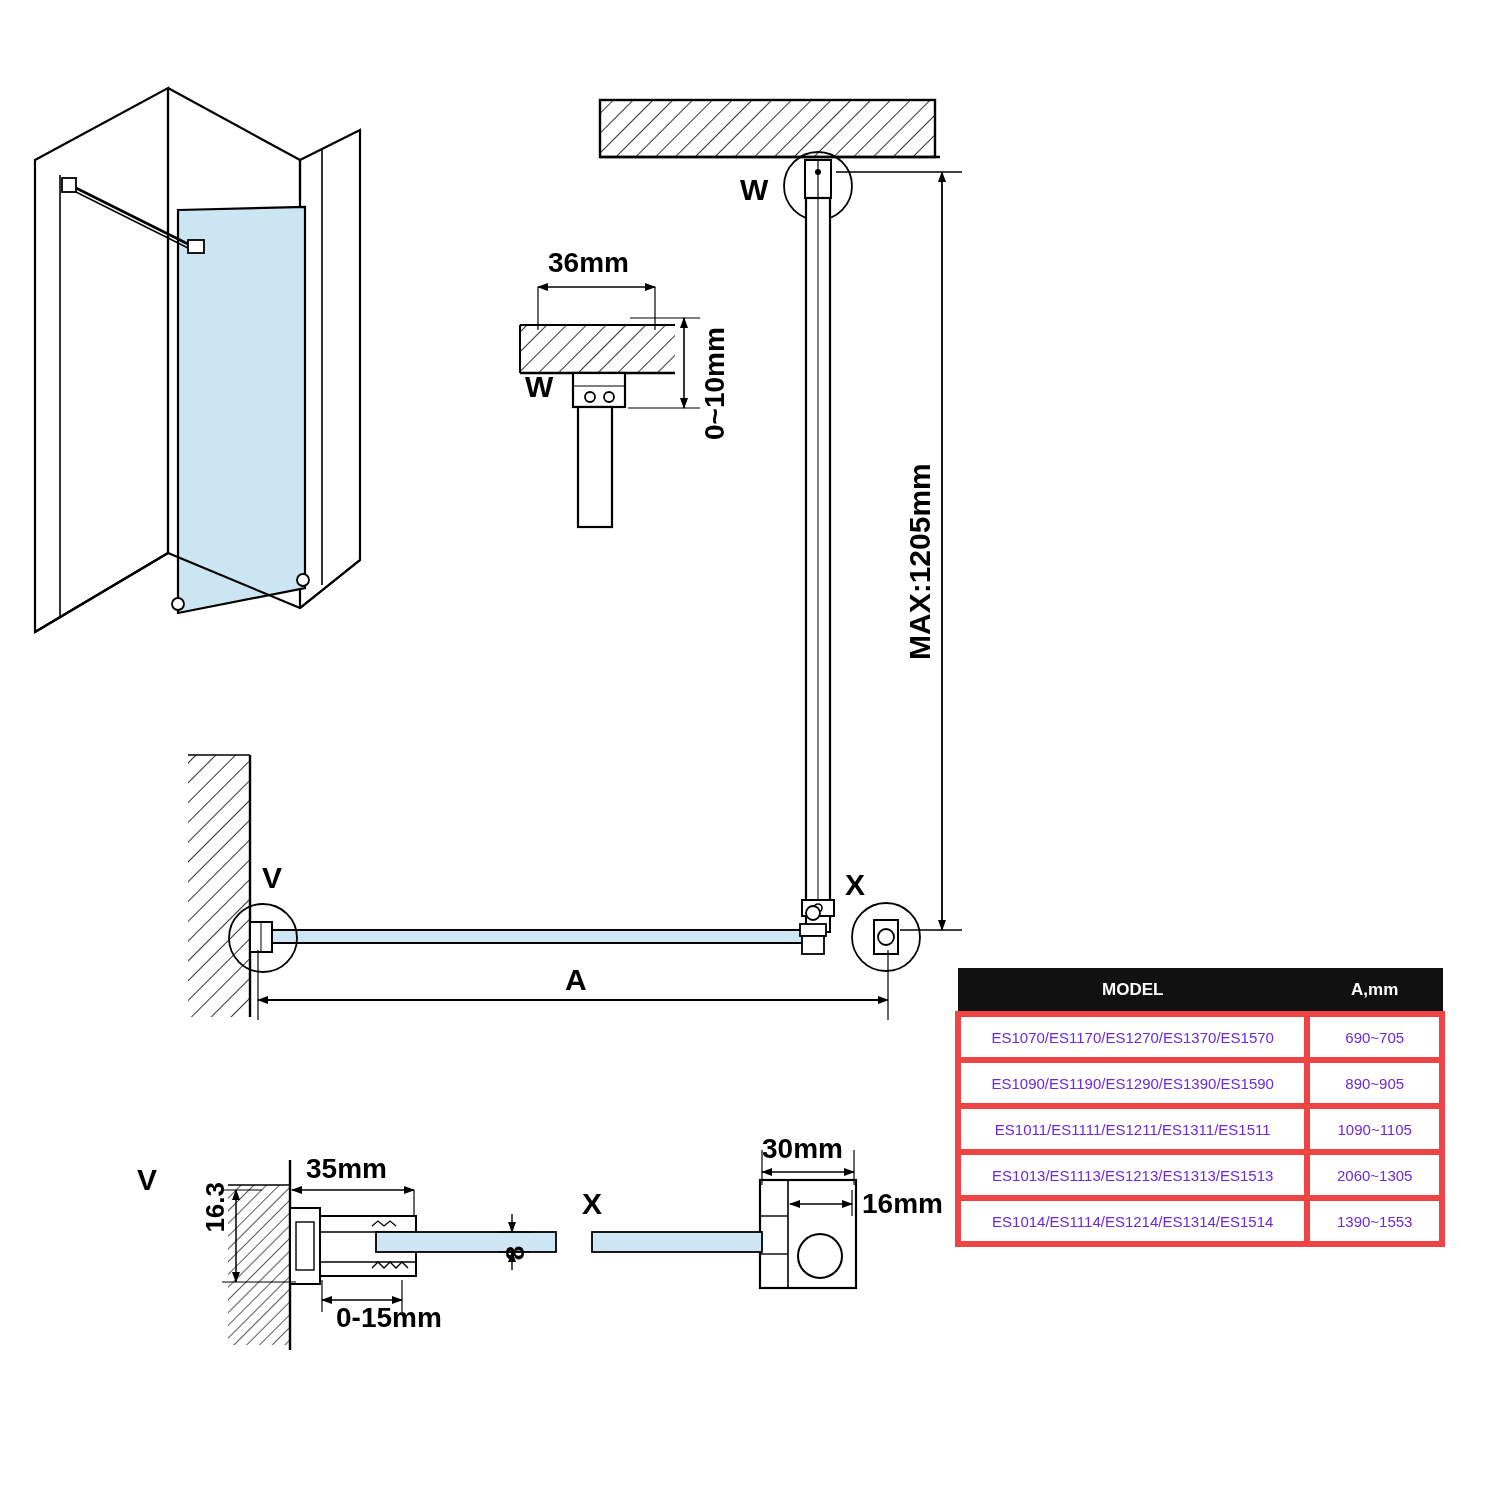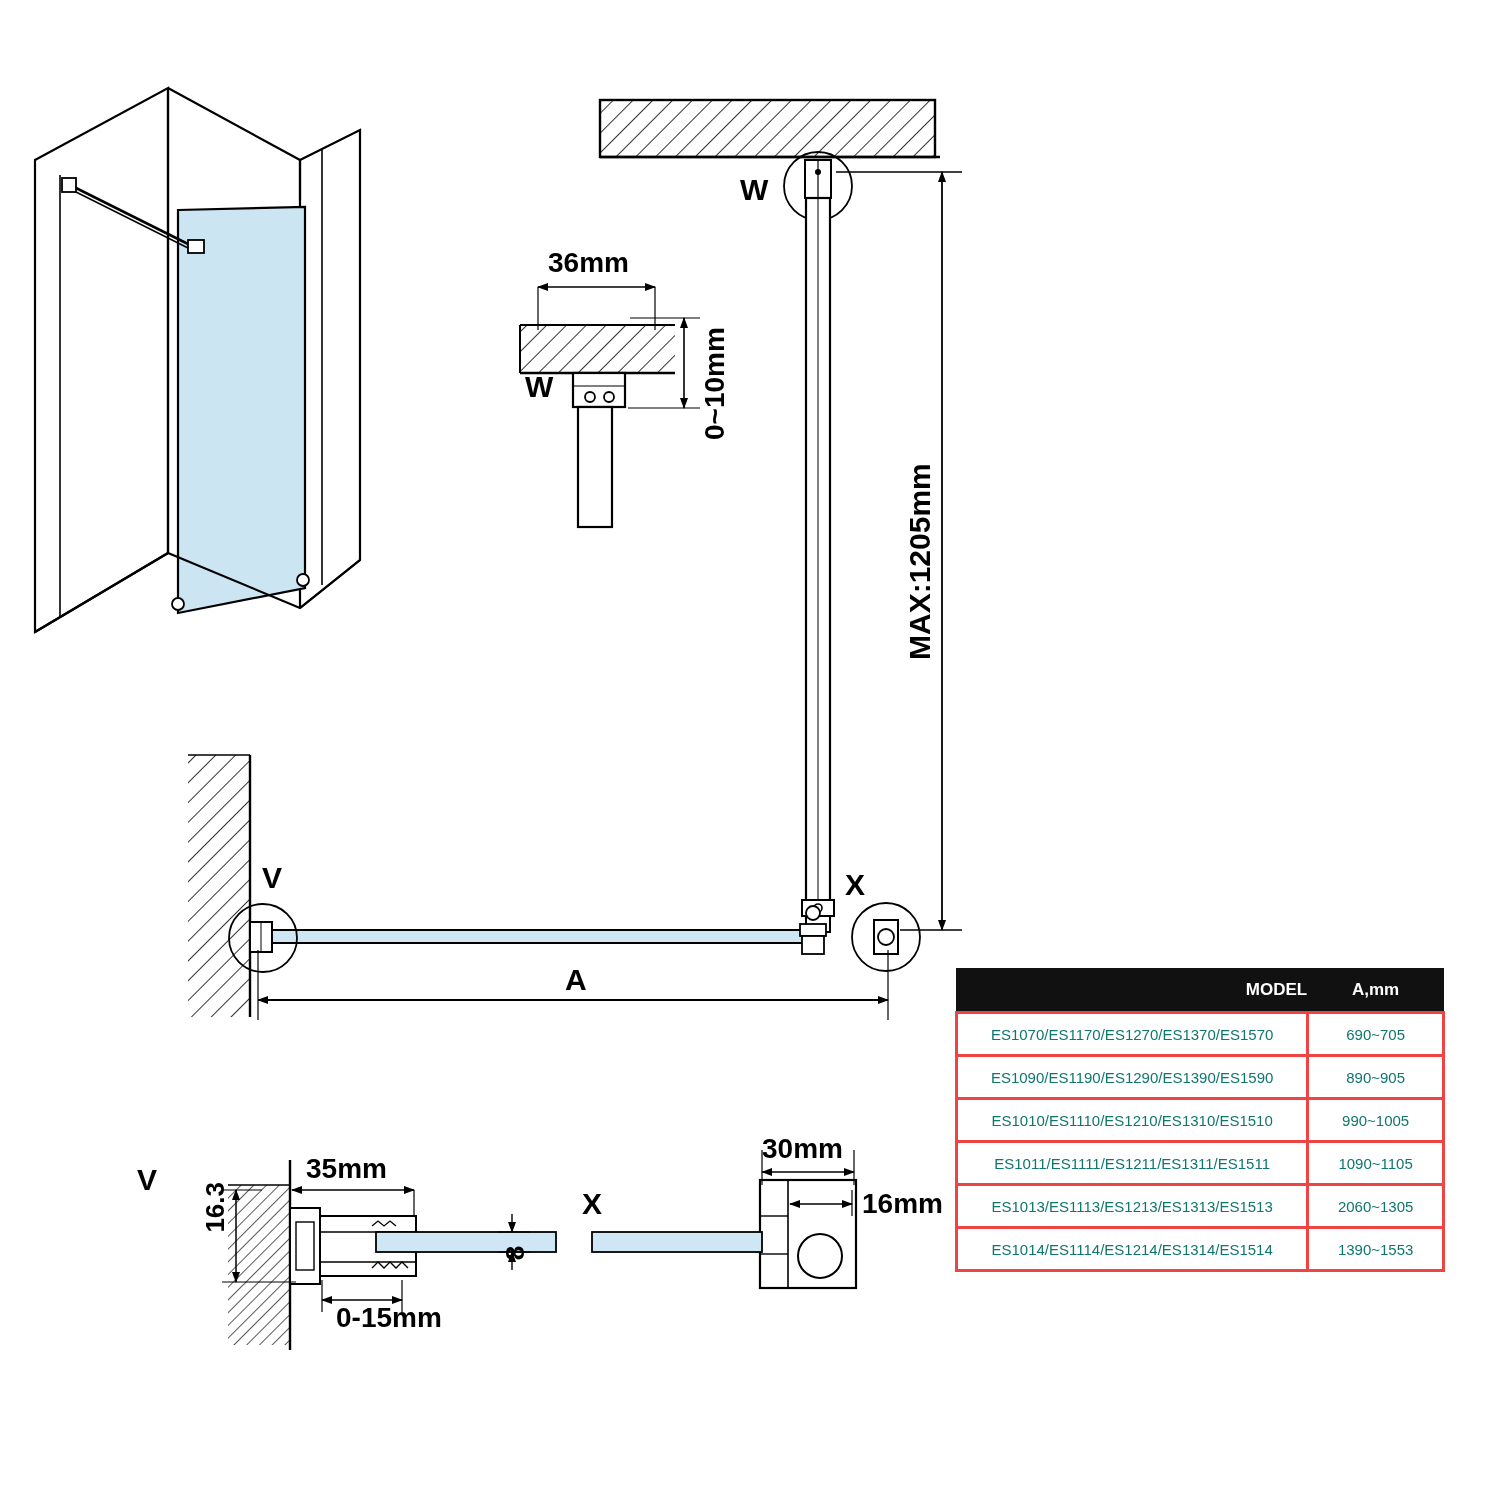--- a/index.html
+++ b/index.html
@@ -50,7 +50,7 @@
   }
   .spec-table td.model-cell { width: 352px; }
   .spec-table td.a-cell { width: 136px; }
-  .spec-table th.model-head { width: 352px; text-align: right; }
+  .spec-table th.model-head { width: 352px; }
   .spec-table th.a-head { width: 136px; }
 </style>
 </head>

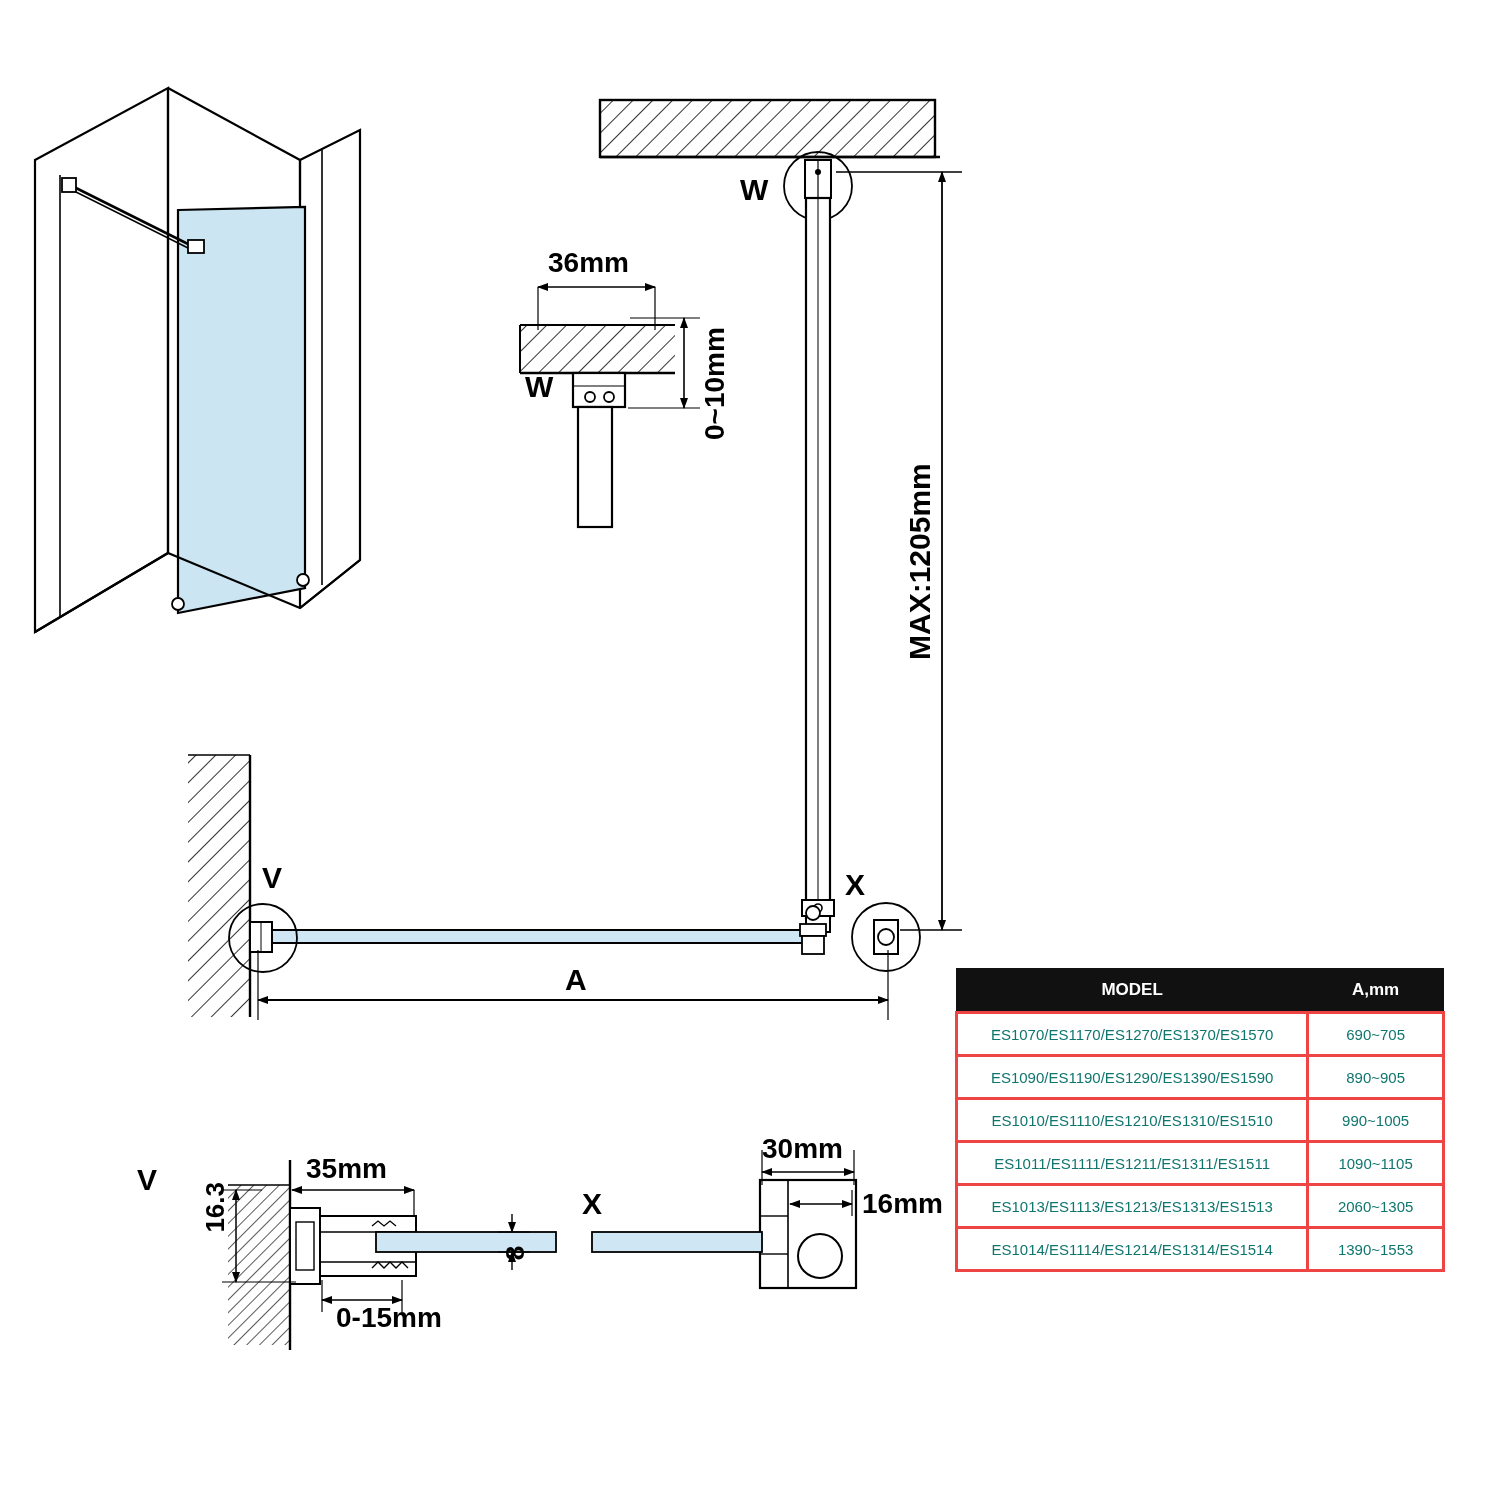--- a/index.html
+++ b/index.html
@@ -32,13 +32,13 @@
     font-family: "Liberation Sans", sans-serif;
   }
   .spec-table th, .spec-table td {
-    border: 3px solid #ef4444;
+    border: 6px solid #ef4444;
     text-align: center;
     vertical-align: middle;
     font-size: 15px;
     padding: 0;
     height: 40px;
-    color: #0f766e;
+    color: #6d28d9;
   }
   .spec-table thead th {
     background: #111111;

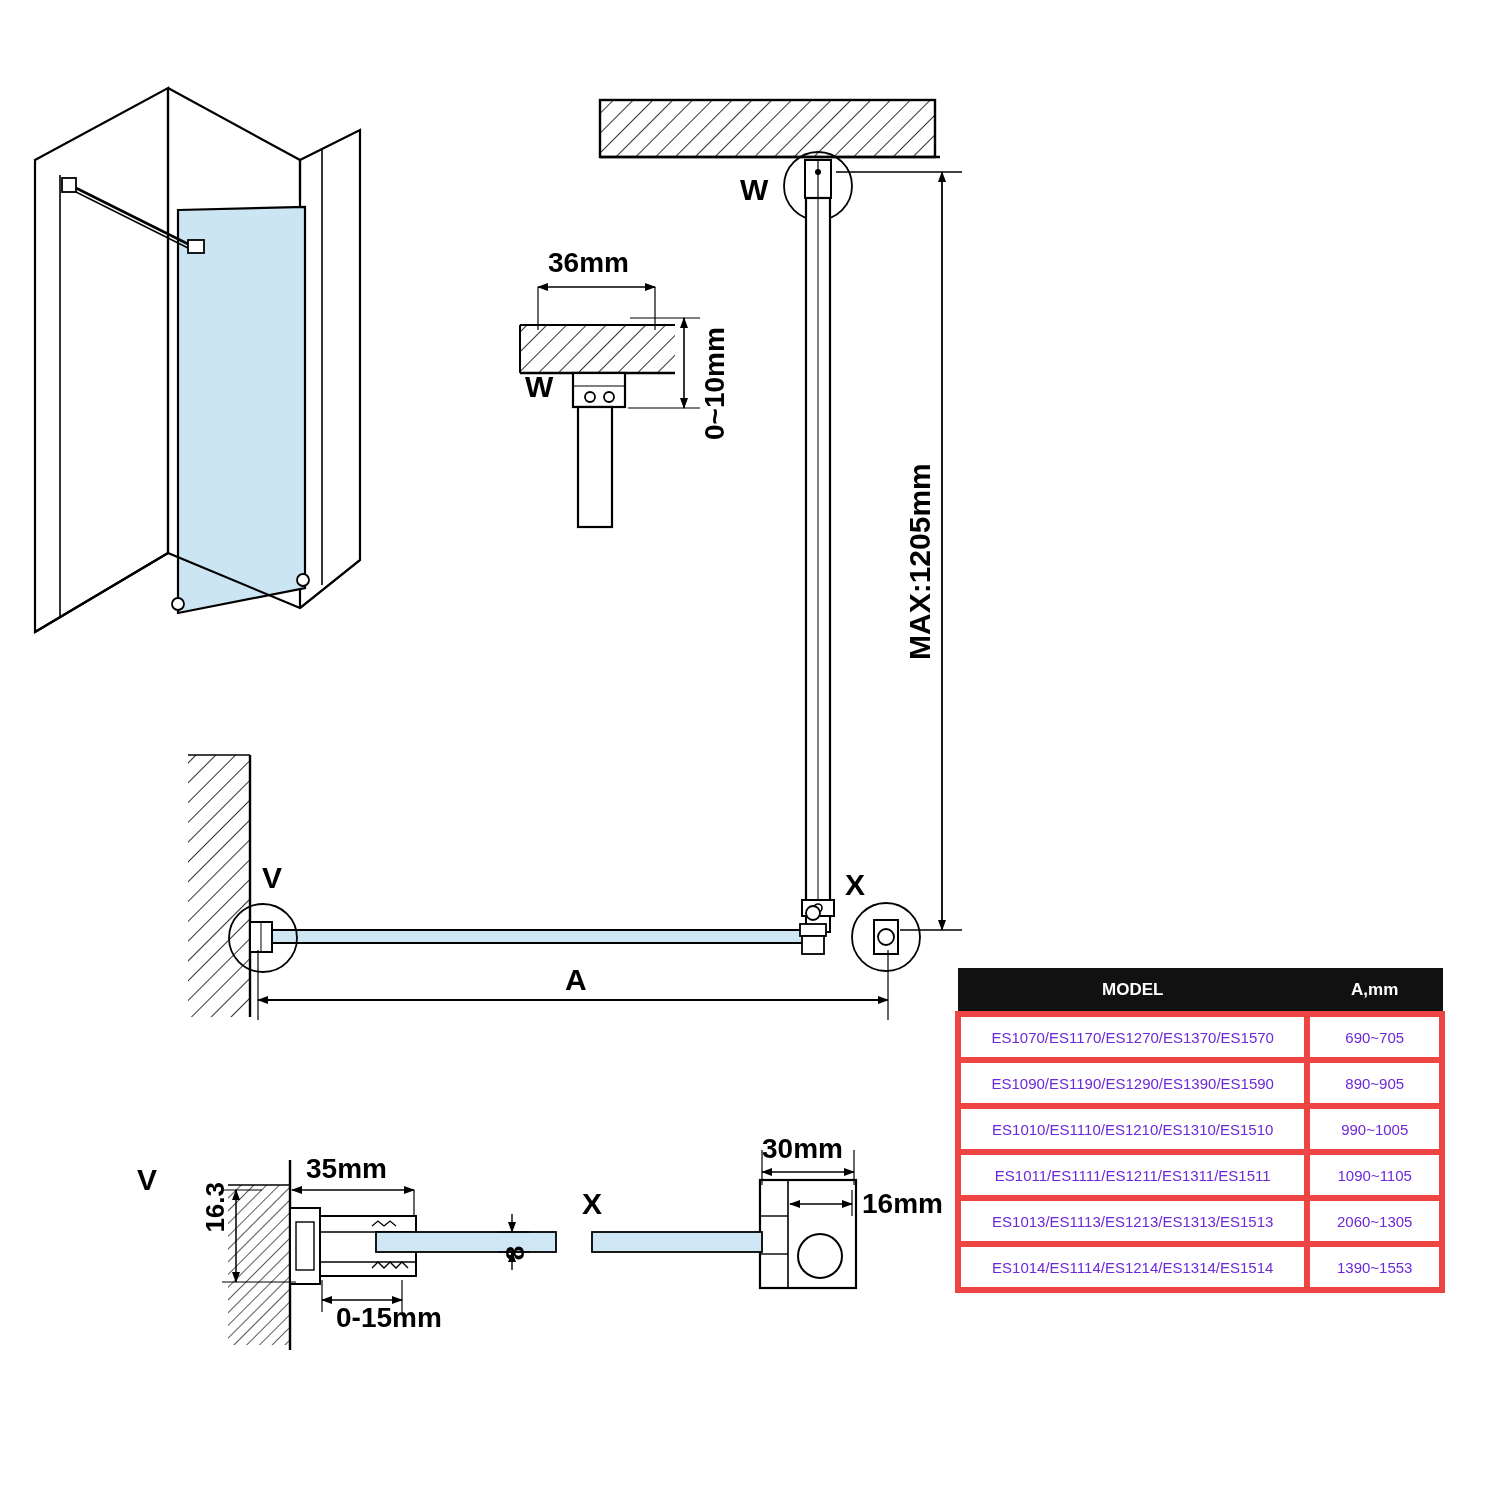--- a/index.html
+++ b/index.html
@@ -271,10 +271,6 @@
       <td class="a-cell">890~905</td>
     </tr>
     <tr>
-      <td class="model-cell">ES1010/ES1110/ES1210/ES1310/ES1510</td>
-      <td class="a-cell">990~1005</td>
-    </tr>
-    <tr>
       <td class="model-cell">ES1011/ES1111/ES1211/ES1311/ES1511</td>
       <td class="a-cell">1090~1105</td>
     </tr>

